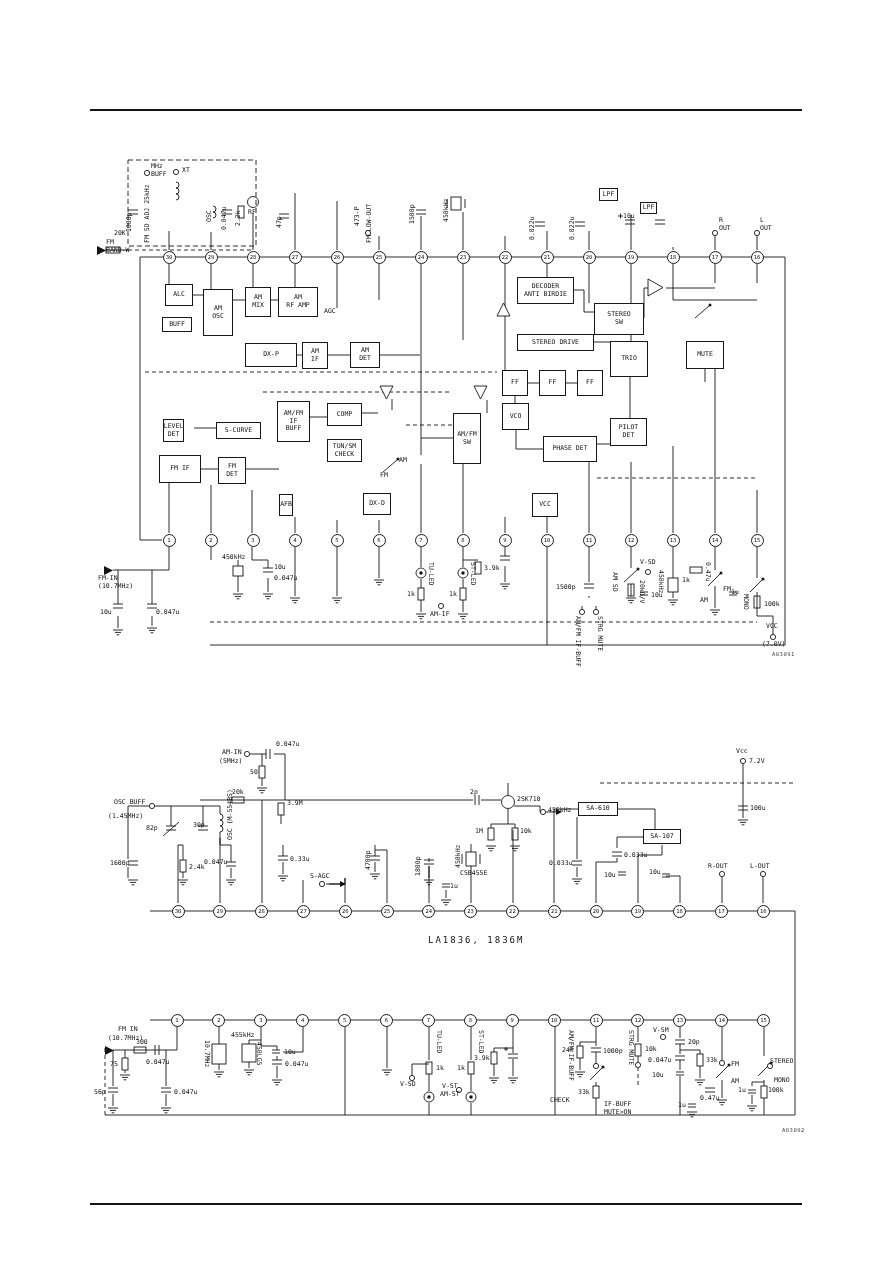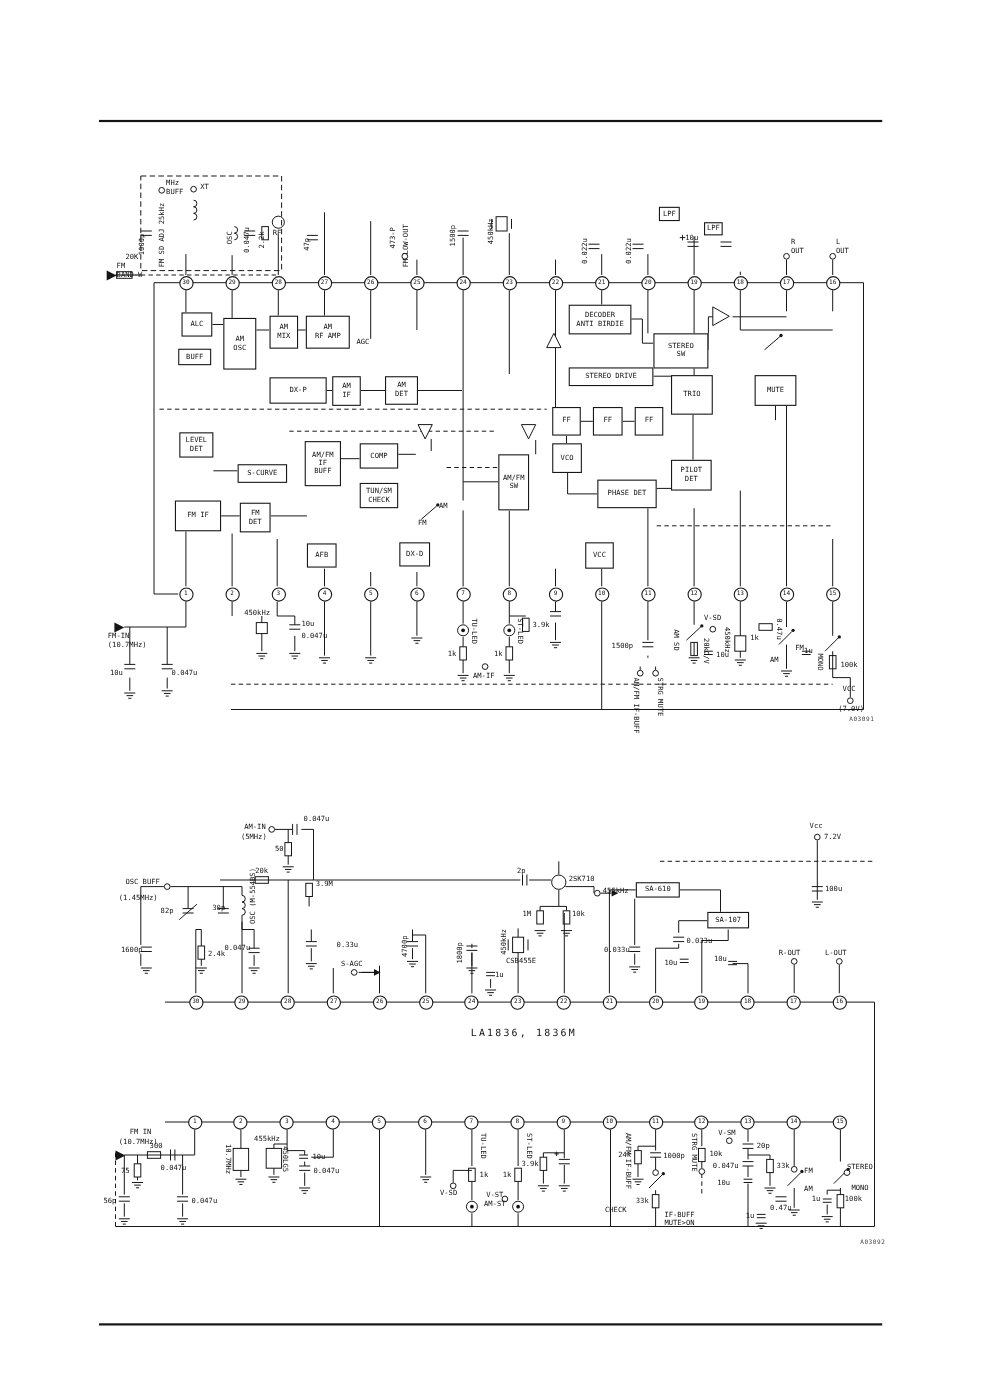--- a/index.html
+++ b/index.html
@@ -272,7 +272,7 @@
     <div class="blk" style="left:327px;top:403px;width:35px;height:23px">COMP</div>
     <div class="blk" style="left:327px;top:439px;width:35px;height:23px">TUN/SM
 CHECK</div>
-    <div class="blk" style="left:163px;top:393px;width:31px;height:23px">LEVEL
+    <div class="blk" style="left:163px;top:419px;width:21px;height:23px">LEVEL
 DET</div>
     <div class="blk" style="left:216px;top:422px;width:45px;height:17px">S-CURVE</div>
     <div class="blk" style="left:159px;top:455px;width:42px;height:28px">FM IF</div>

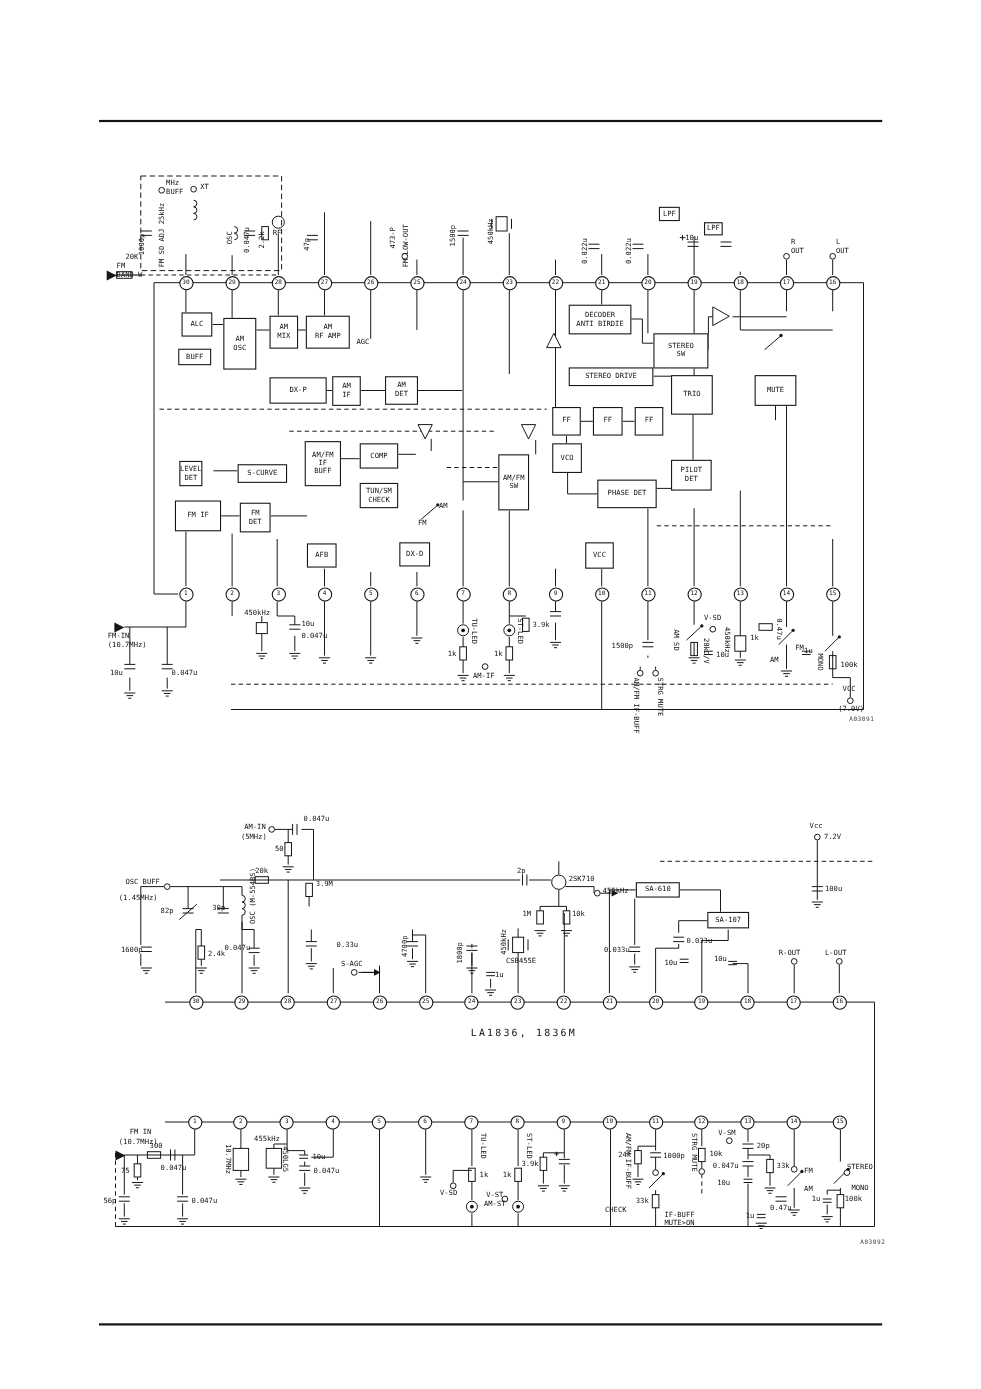--- a/index.html
+++ b/index.html
@@ -278,7 +278,7 @@
     <div class="blk" style="left:159px;top:455px;width:42px;height:28px">FM IF</div>
     <div class="blk" style="left:218px;top:457px;width:28px;height:27px">FM
 DET</div>
-    <div class="blk" style="left:279px;top:494px;width:27px;height:22px">AFB</div>
+    <div class="blk" style="left:279px;top:494px;width:14px;height:22px">AFB</div>
     <div class="blk" style="left:363px;top:493px;width:28px;height:22px">DX-D</div>
     <div class="blk" style="left:453px;top:413px;width:28px;height:51px">AM/FM
 SW</div>

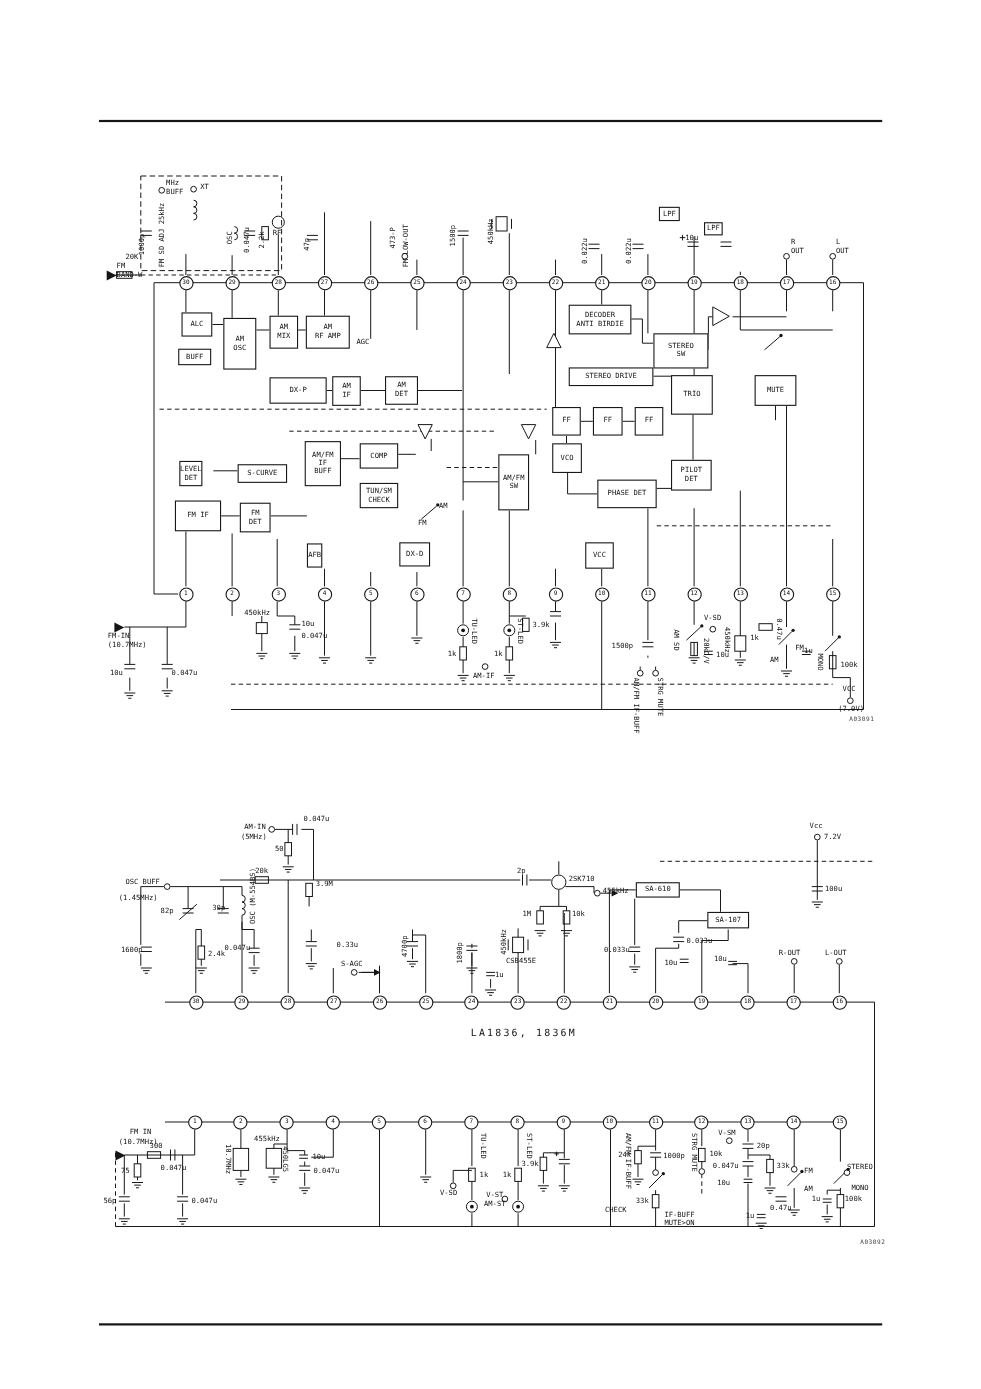--- a/index.html
+++ b/index.html
@@ -402,7 +402,7 @@
     <span class="l" style="left:110px;top:859px">1600p</span>
     <span class="l" style="left:189px;top:863px">2.4k</span>
     <span class="l" style="left:204px;top:858px">0.047u</span>
-    <span class="l" style="left:306px;top:855px">0.33u</span>
+    <span class="l" style="left:290px;top:855px">0.33u</span>
     <span class="l" style="left:310px;top:872px">S-AGC</span>
     <span class="v" style="left:365px;top:870px">4700p</span>
     <span class="v" style="left:415px;top:876px">1800p</span>

